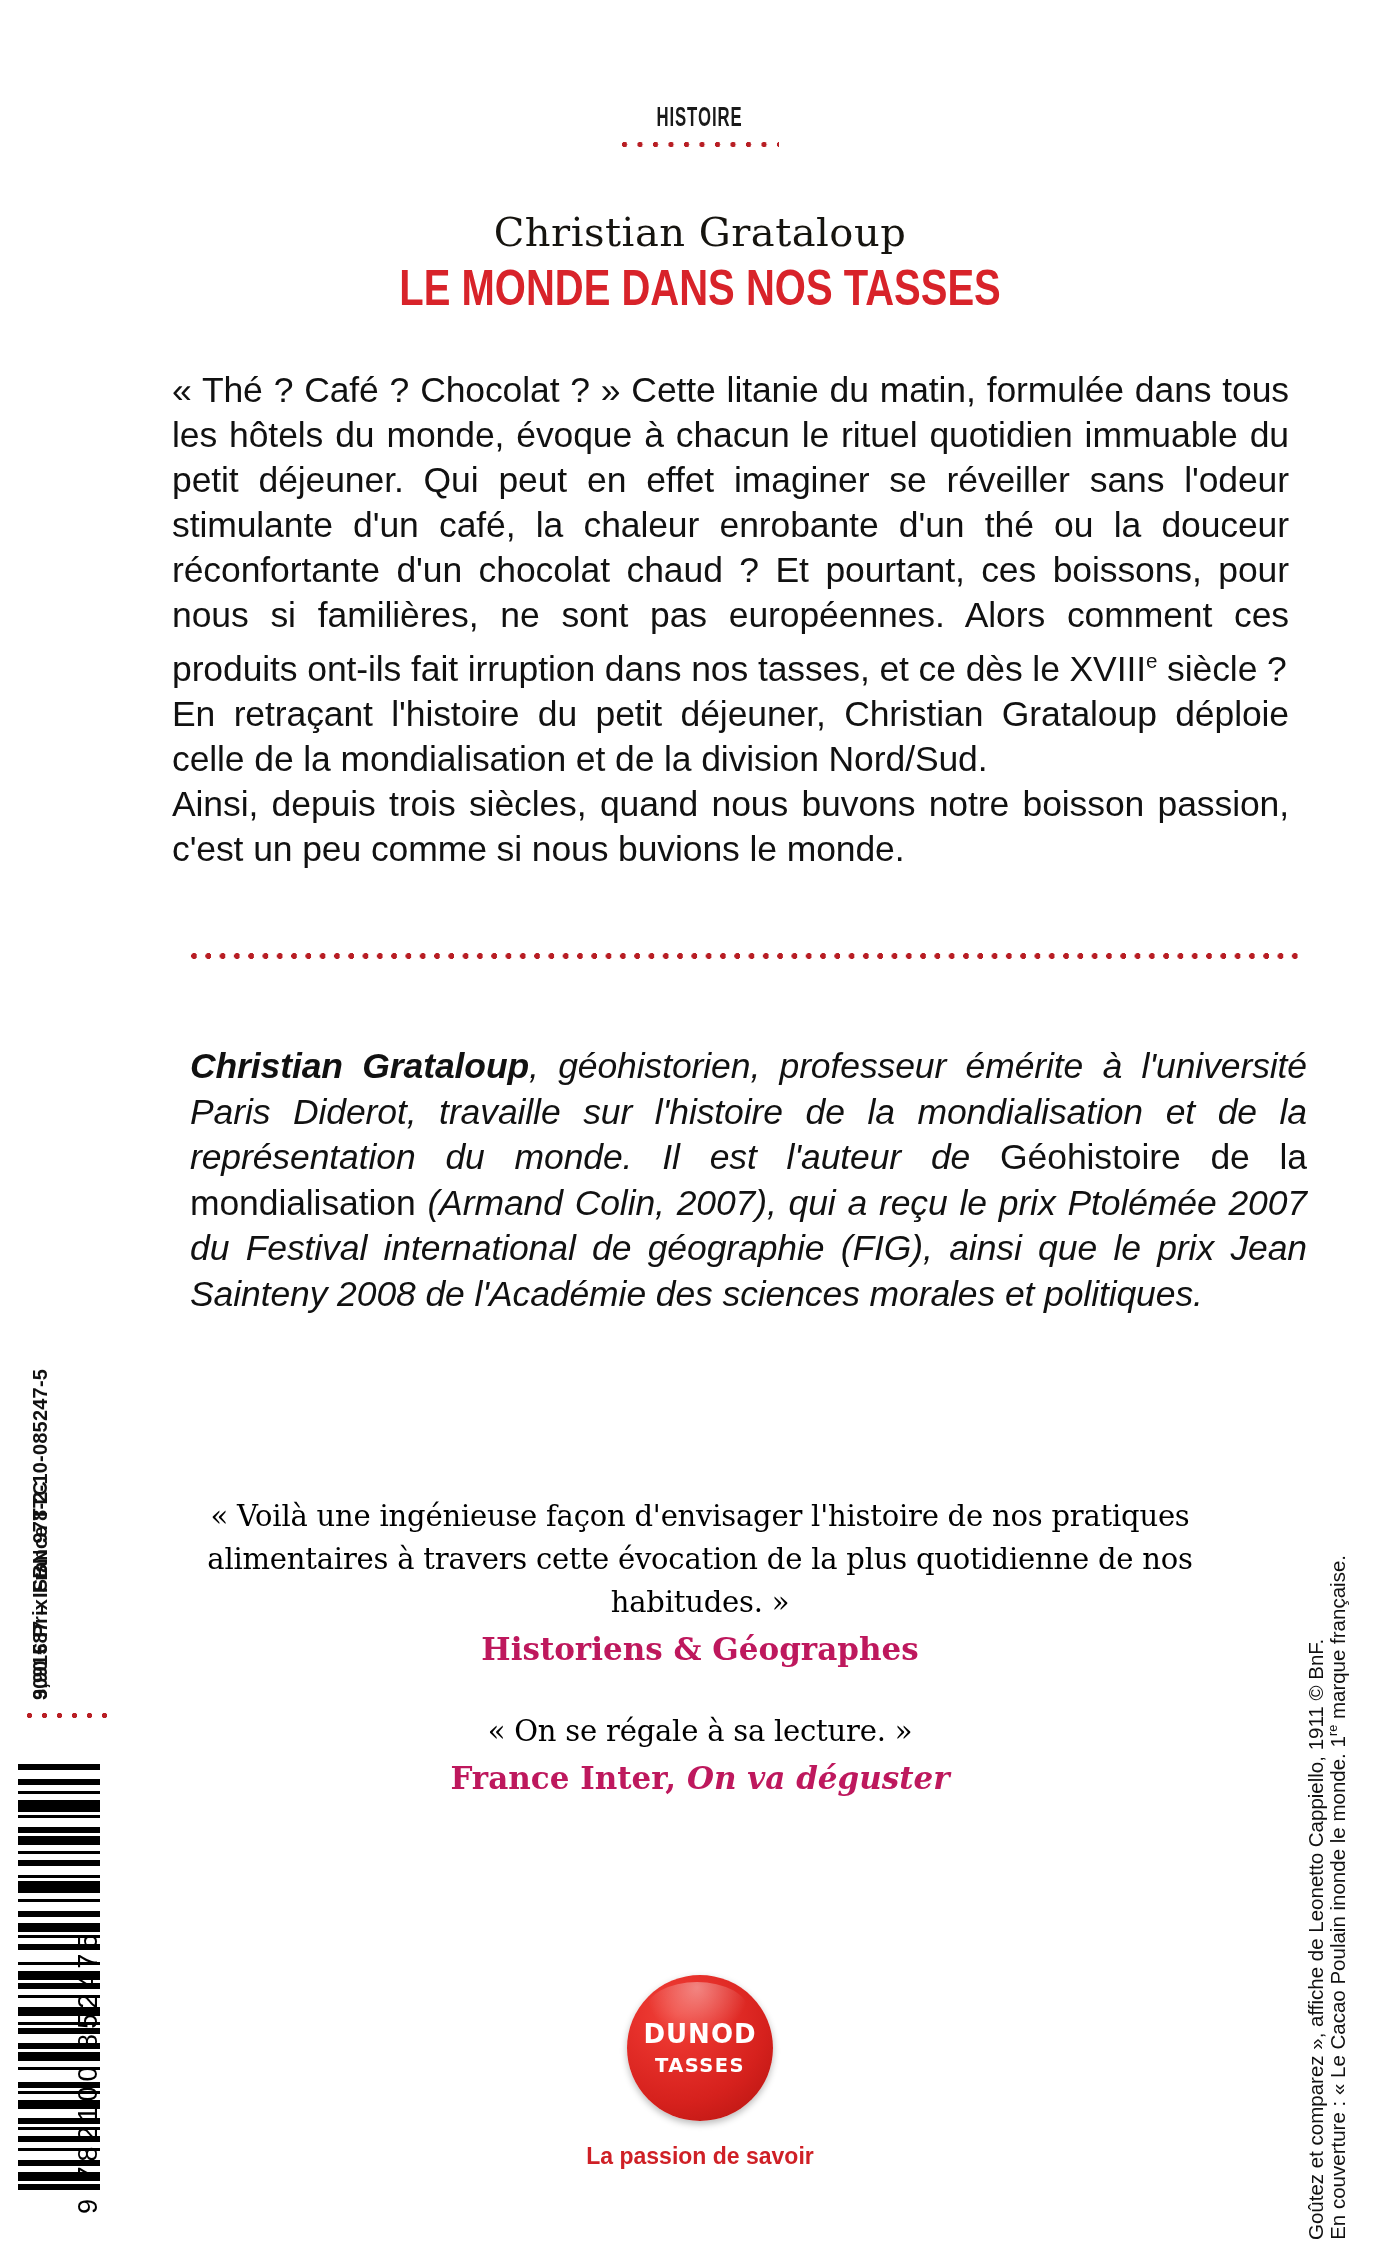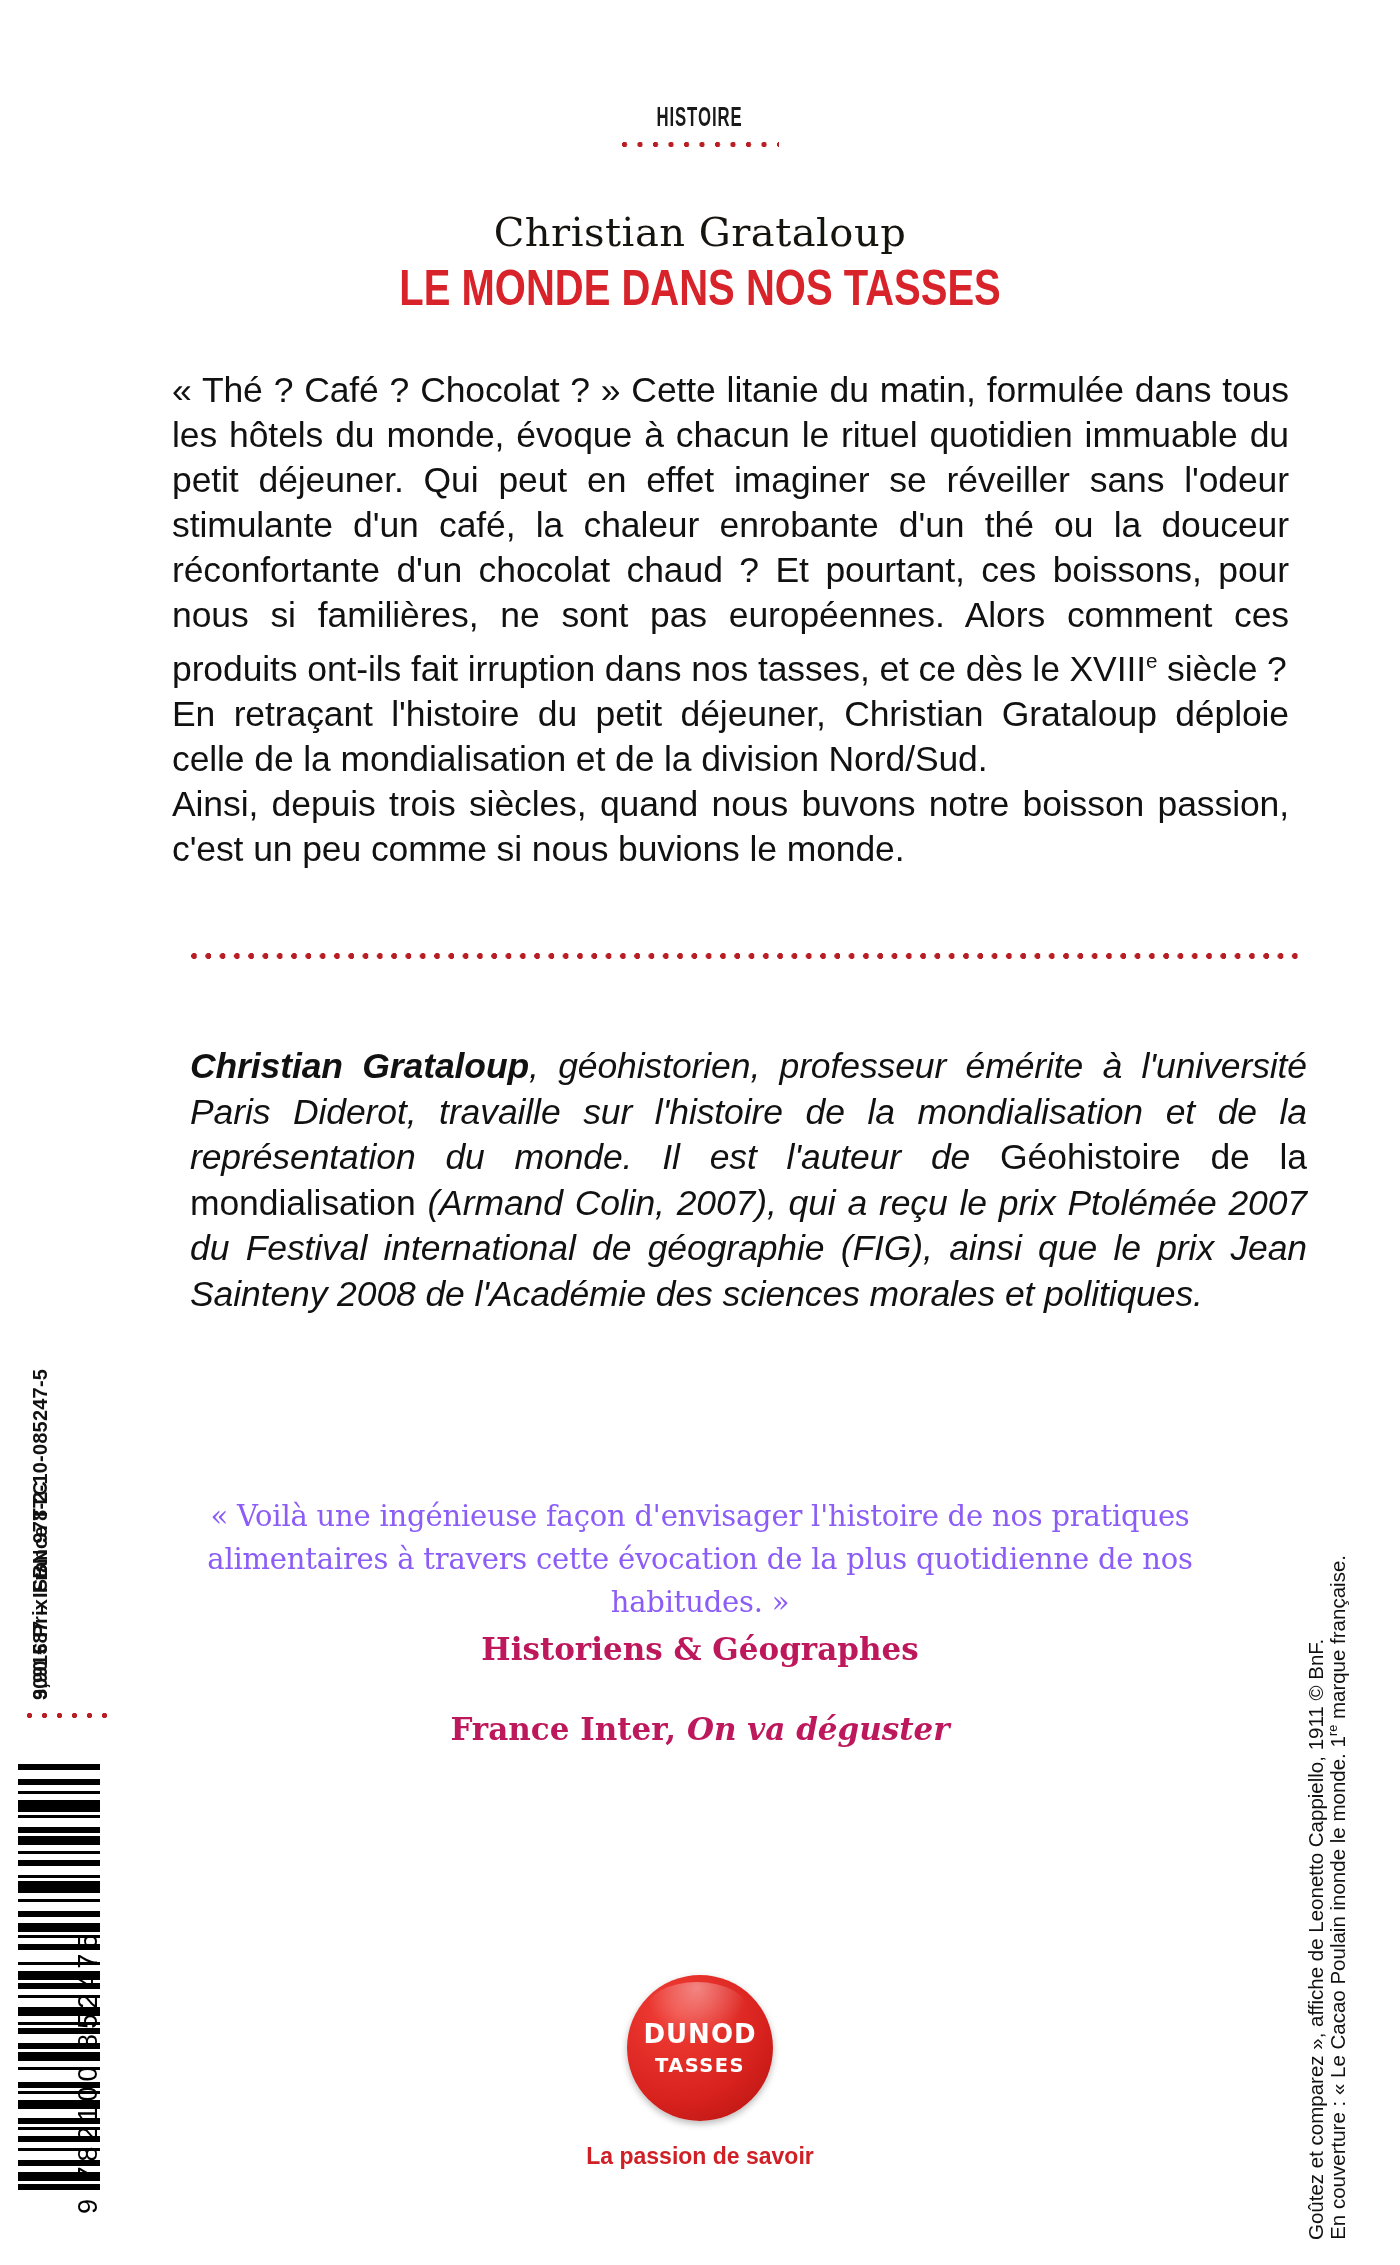--- a/index.html
+++ b/index.html
@@ -135,7 +135,7 @@
     font-family: "DejaVu Serif", "Liberation Serif", serif;
     font-size: 29px;
     line-height: 43px;
-    color: #8b5cf6;
+    color: #000000;
     letter-spacing: -0.2px;
   }
   .quote-source {

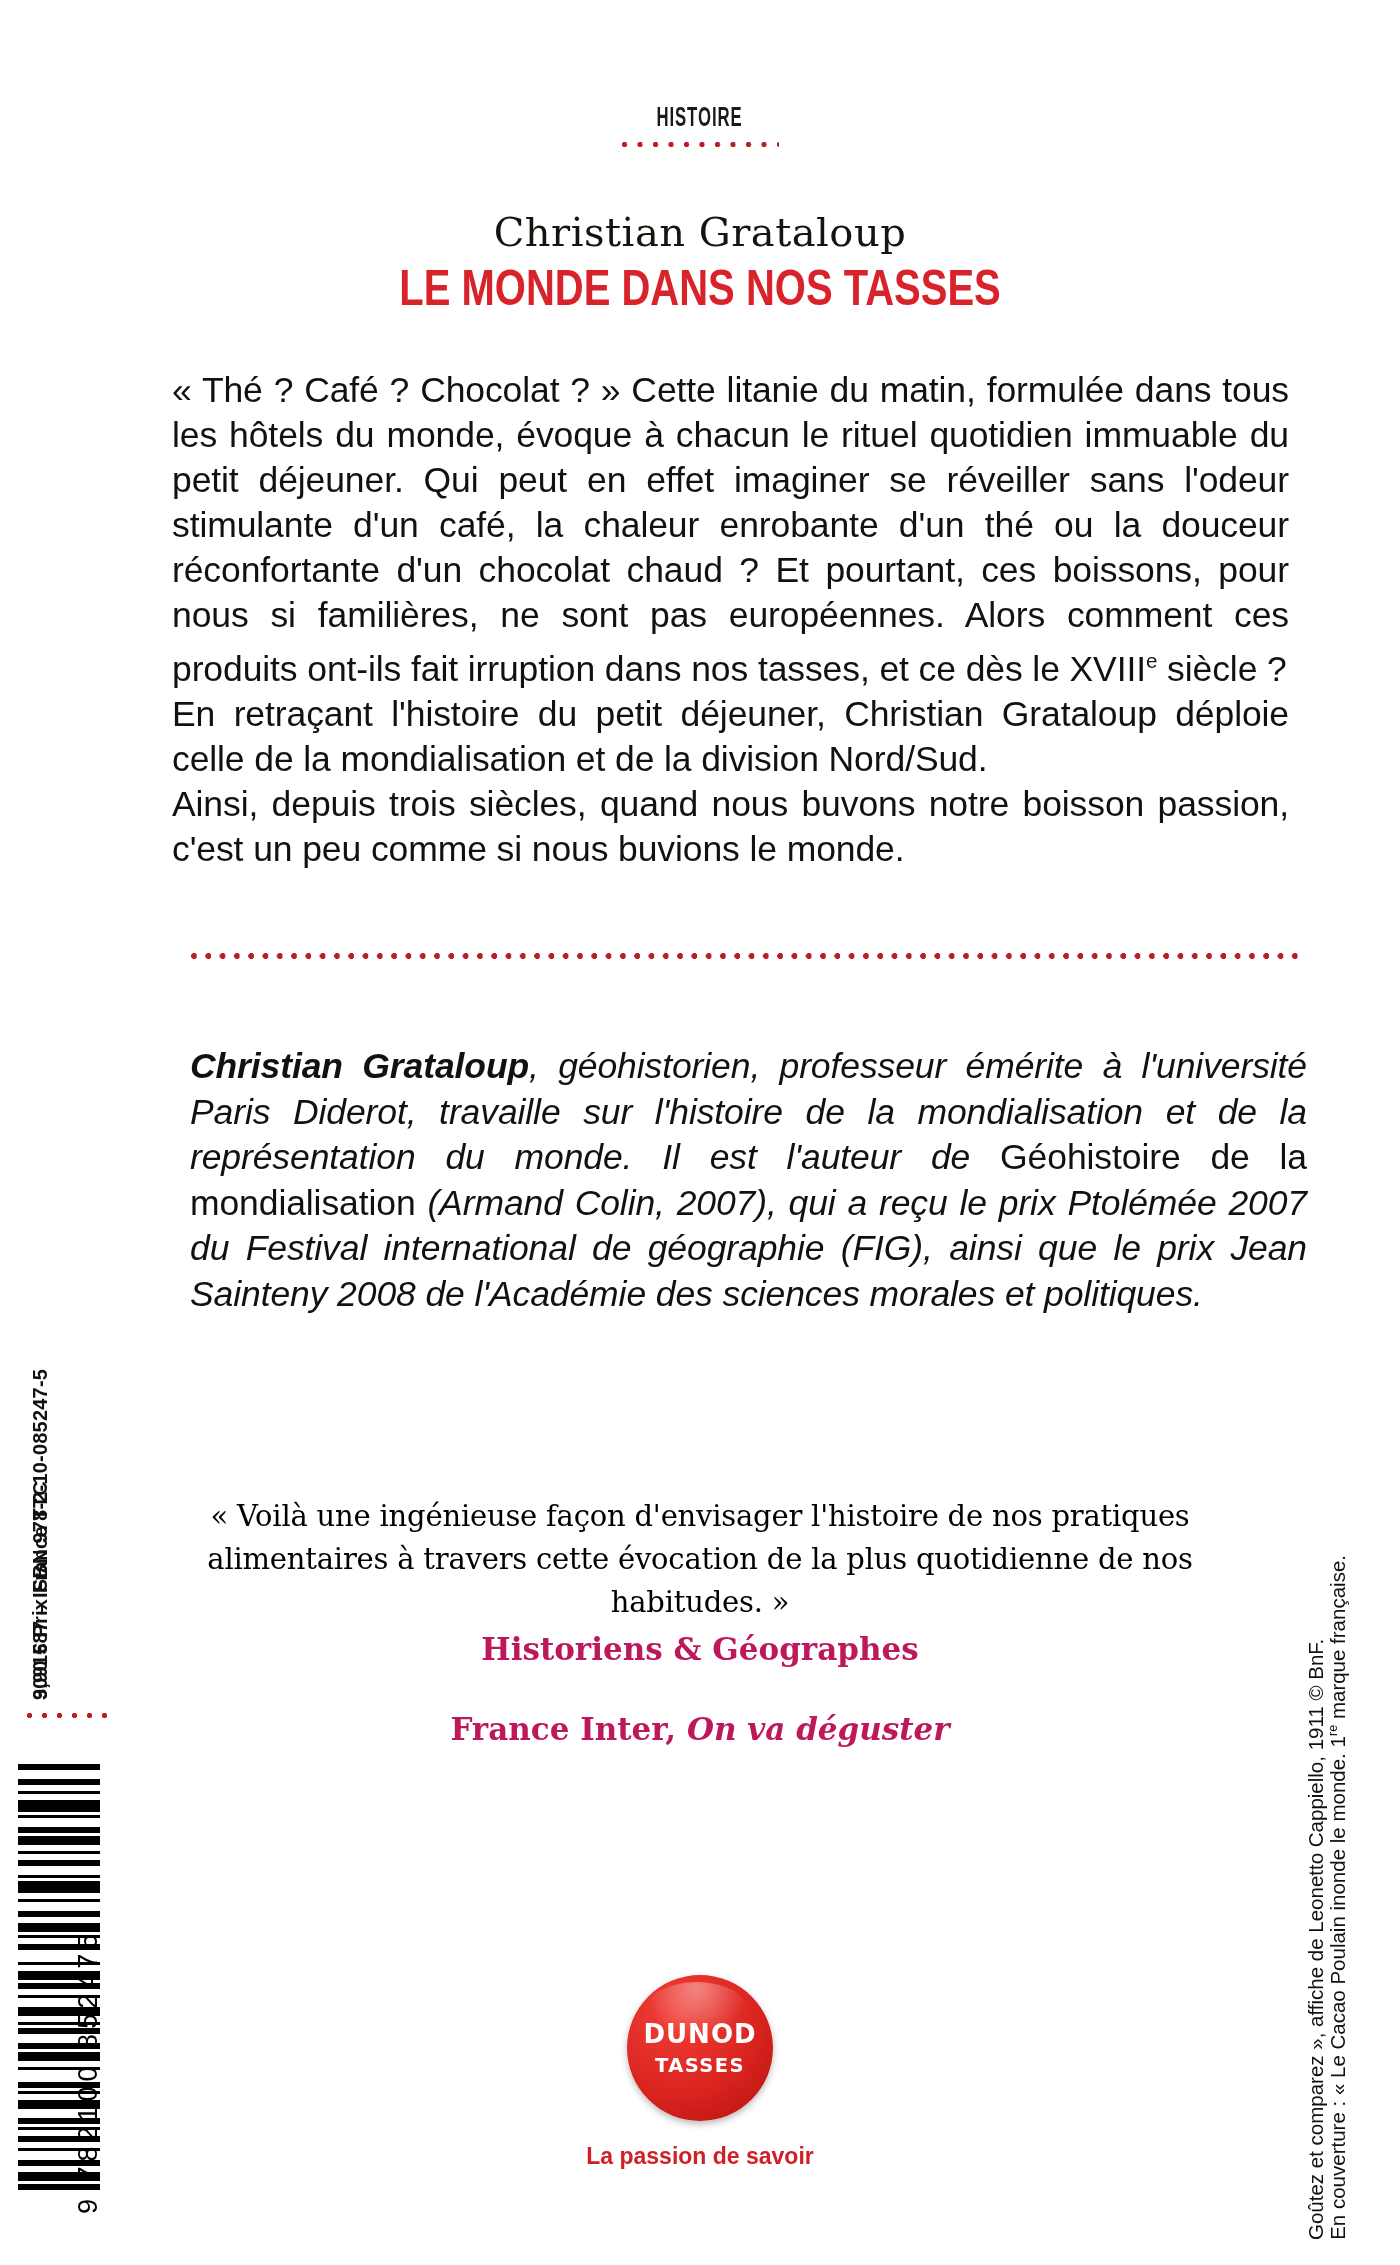--- a/index.html
+++ b/index.html
@@ -325,6 +325,7 @@
       <div class="quote-source"><span>Historiens &amp; Géographes</span><em></em></div>
     </div>
     <div class="quote-block">
+      <div class="quote-text">« On se régale à sa lecture. »</div>
       <div class="quote-source"><span>France Inter, </span><em>On va déguster</em></div>
     </div>
   </div>

